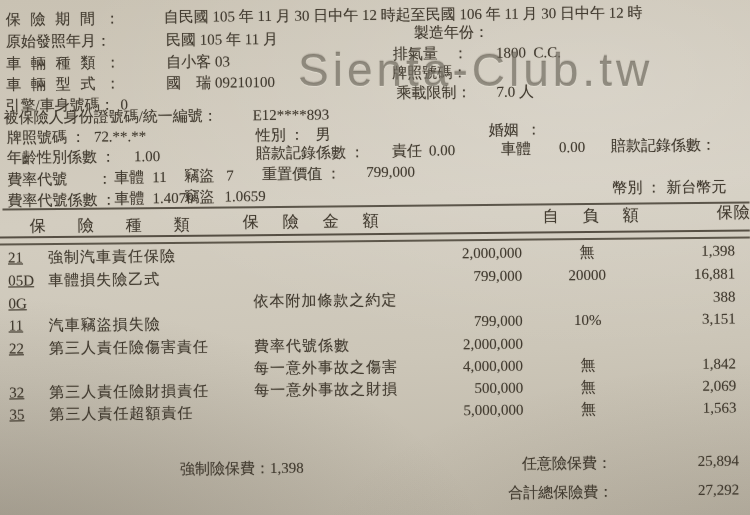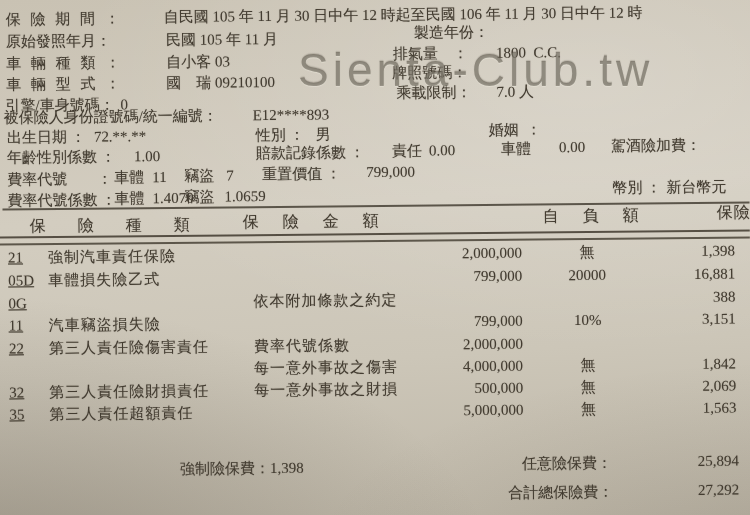--- a/index.html
+++ b/index.html
@@ -68,7 +68,7 @@
     <span class="t" style="left:5px;top:105px">被保險人身份證號碼/統一編號：</span>
     <span class="t" style="left:254px;top:105px">E12****893</span>
 
-    <span class="t" style="left:8px;top:125px">出生日期 ：</span>
+    <span class="t" style="left:8px;top:125px">牌照號碼 ：</span>
     <span class="t" style="left:95px;top:125px">72.**.**</span>
     <span class="t" style="left:257px;top:125px">性別 ：</span>
     <span class="t" style="left:317px;top:125px">男</span>

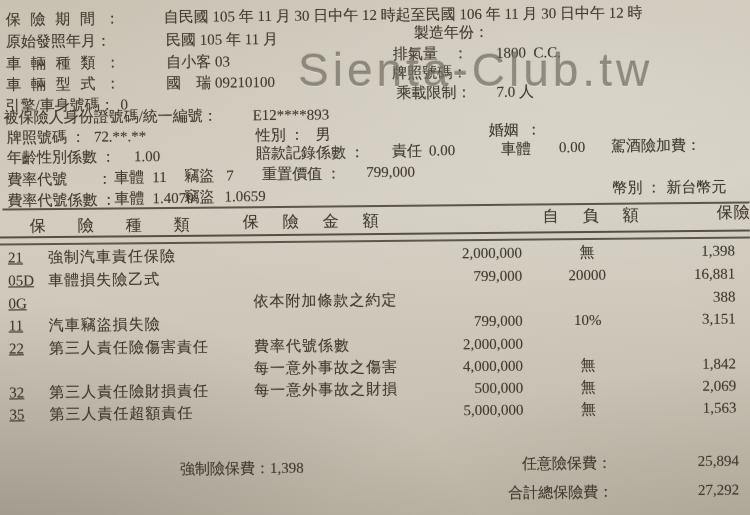--- a/index.html
+++ b/index.html
@@ -81,7 +81,7 @@
     <span class="t" style="left:430px;top:142px">0.00</span>
     <span class="t" style="left:502px;top:141px">車體</span>
     <span class="t" style="left:560px;top:140px">0.00</span>
-    <span class="t" style="left:612px;top:139px">駕酒險加費：</span>
+    <span class="t" style="left:612px;top:139px">賠款記錄係數：</span>
 
     <span class="t" style="left:8px;top:167px">費率代號　　：</span>
     <span class="t" style="left:115px;top:166px">車體</span>

